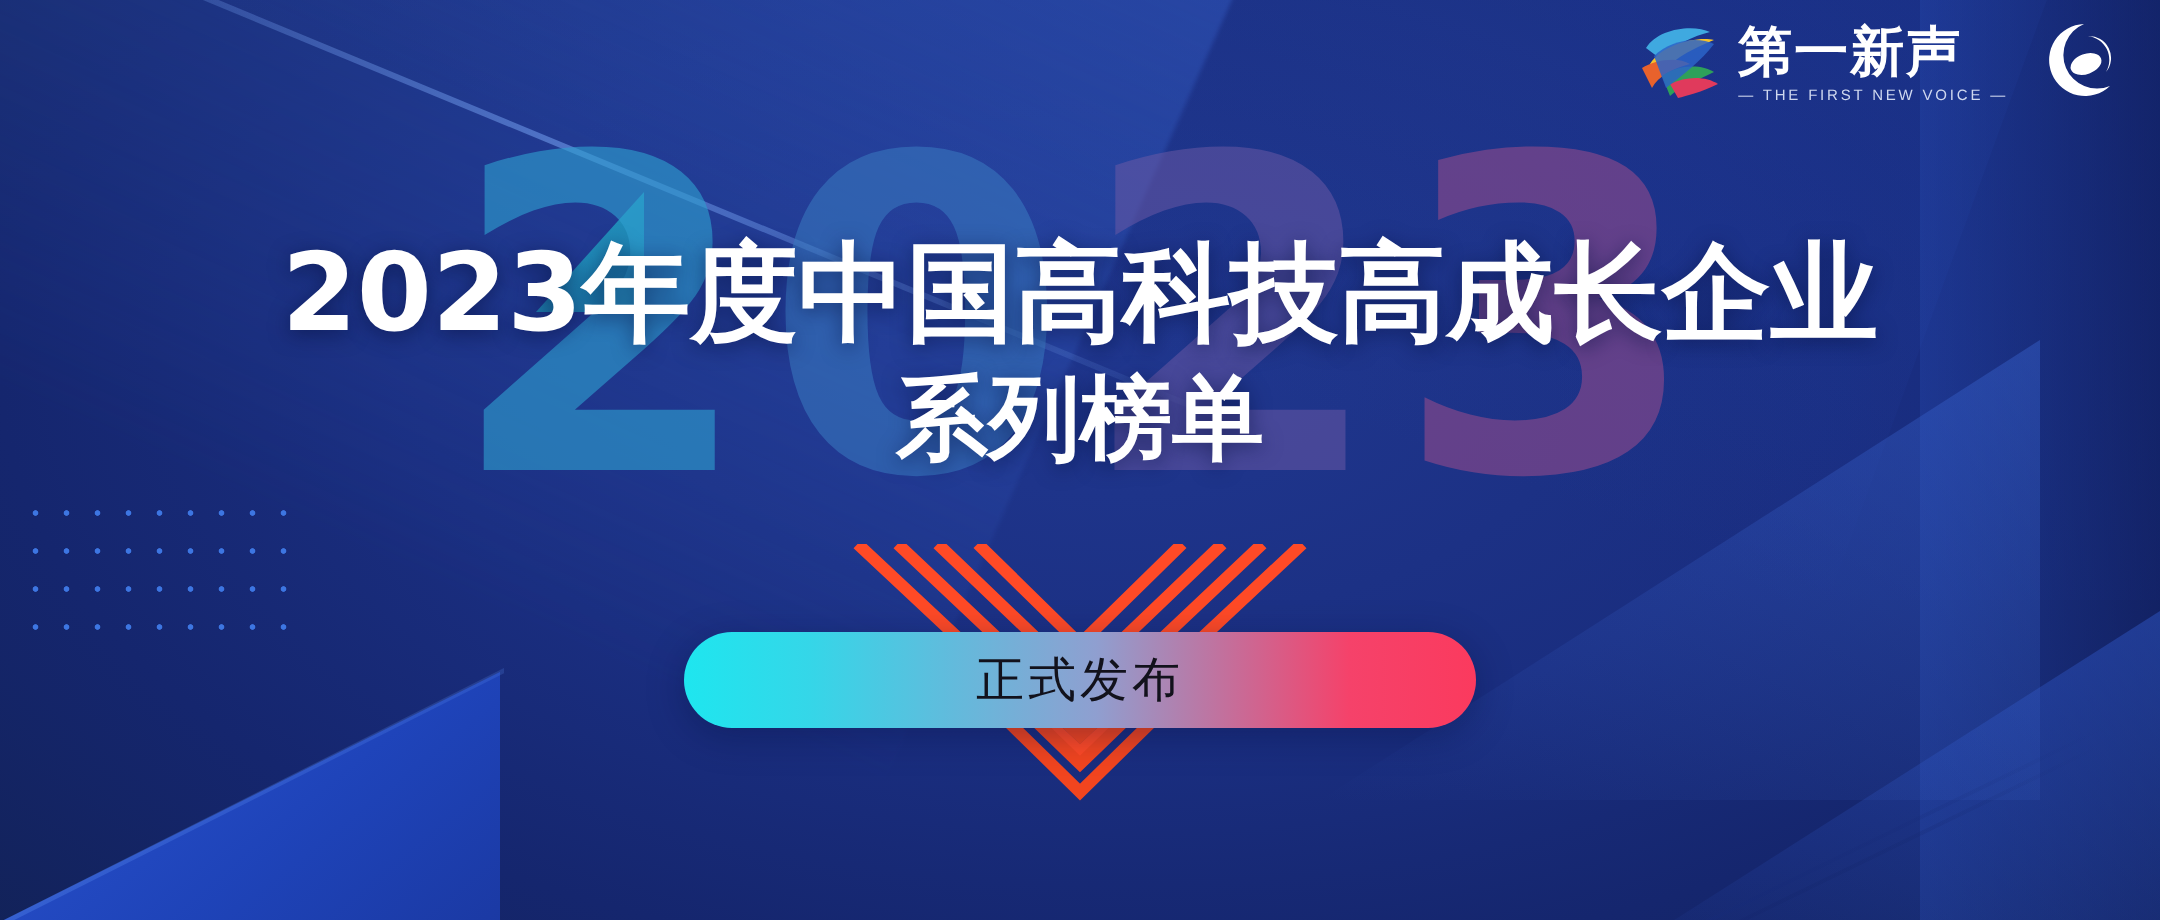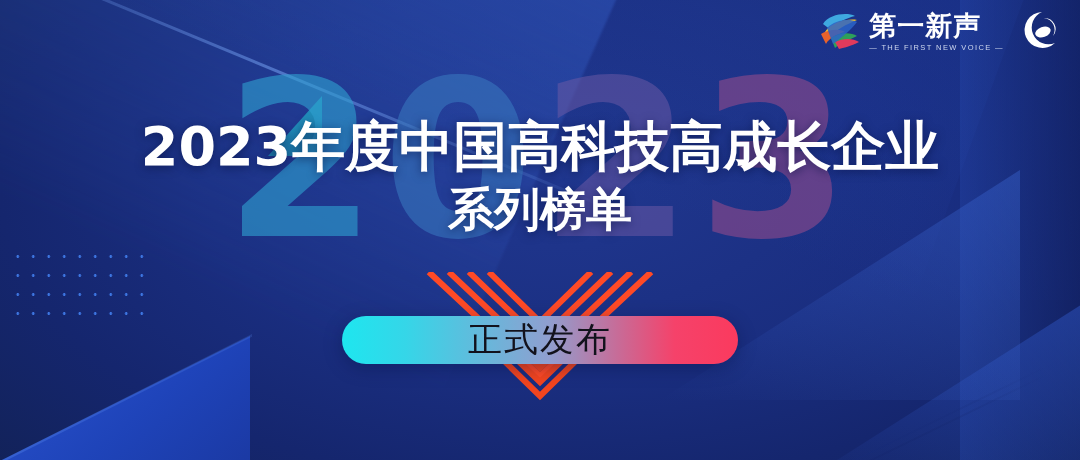--- a/index.html
+++ b/index.html
@@ -145,7 +145,7 @@
   }
   .pill-label{
     font-family:"DejaVu Sans","Liberation Sans",sans-serif;
-    font-size:34px;font-weight:400;color:#12121c;letter-spacing:2px;
+    font-size:24px;font-weight:400;color:#12121c;letter-spacing:2px;
   }
 
   

